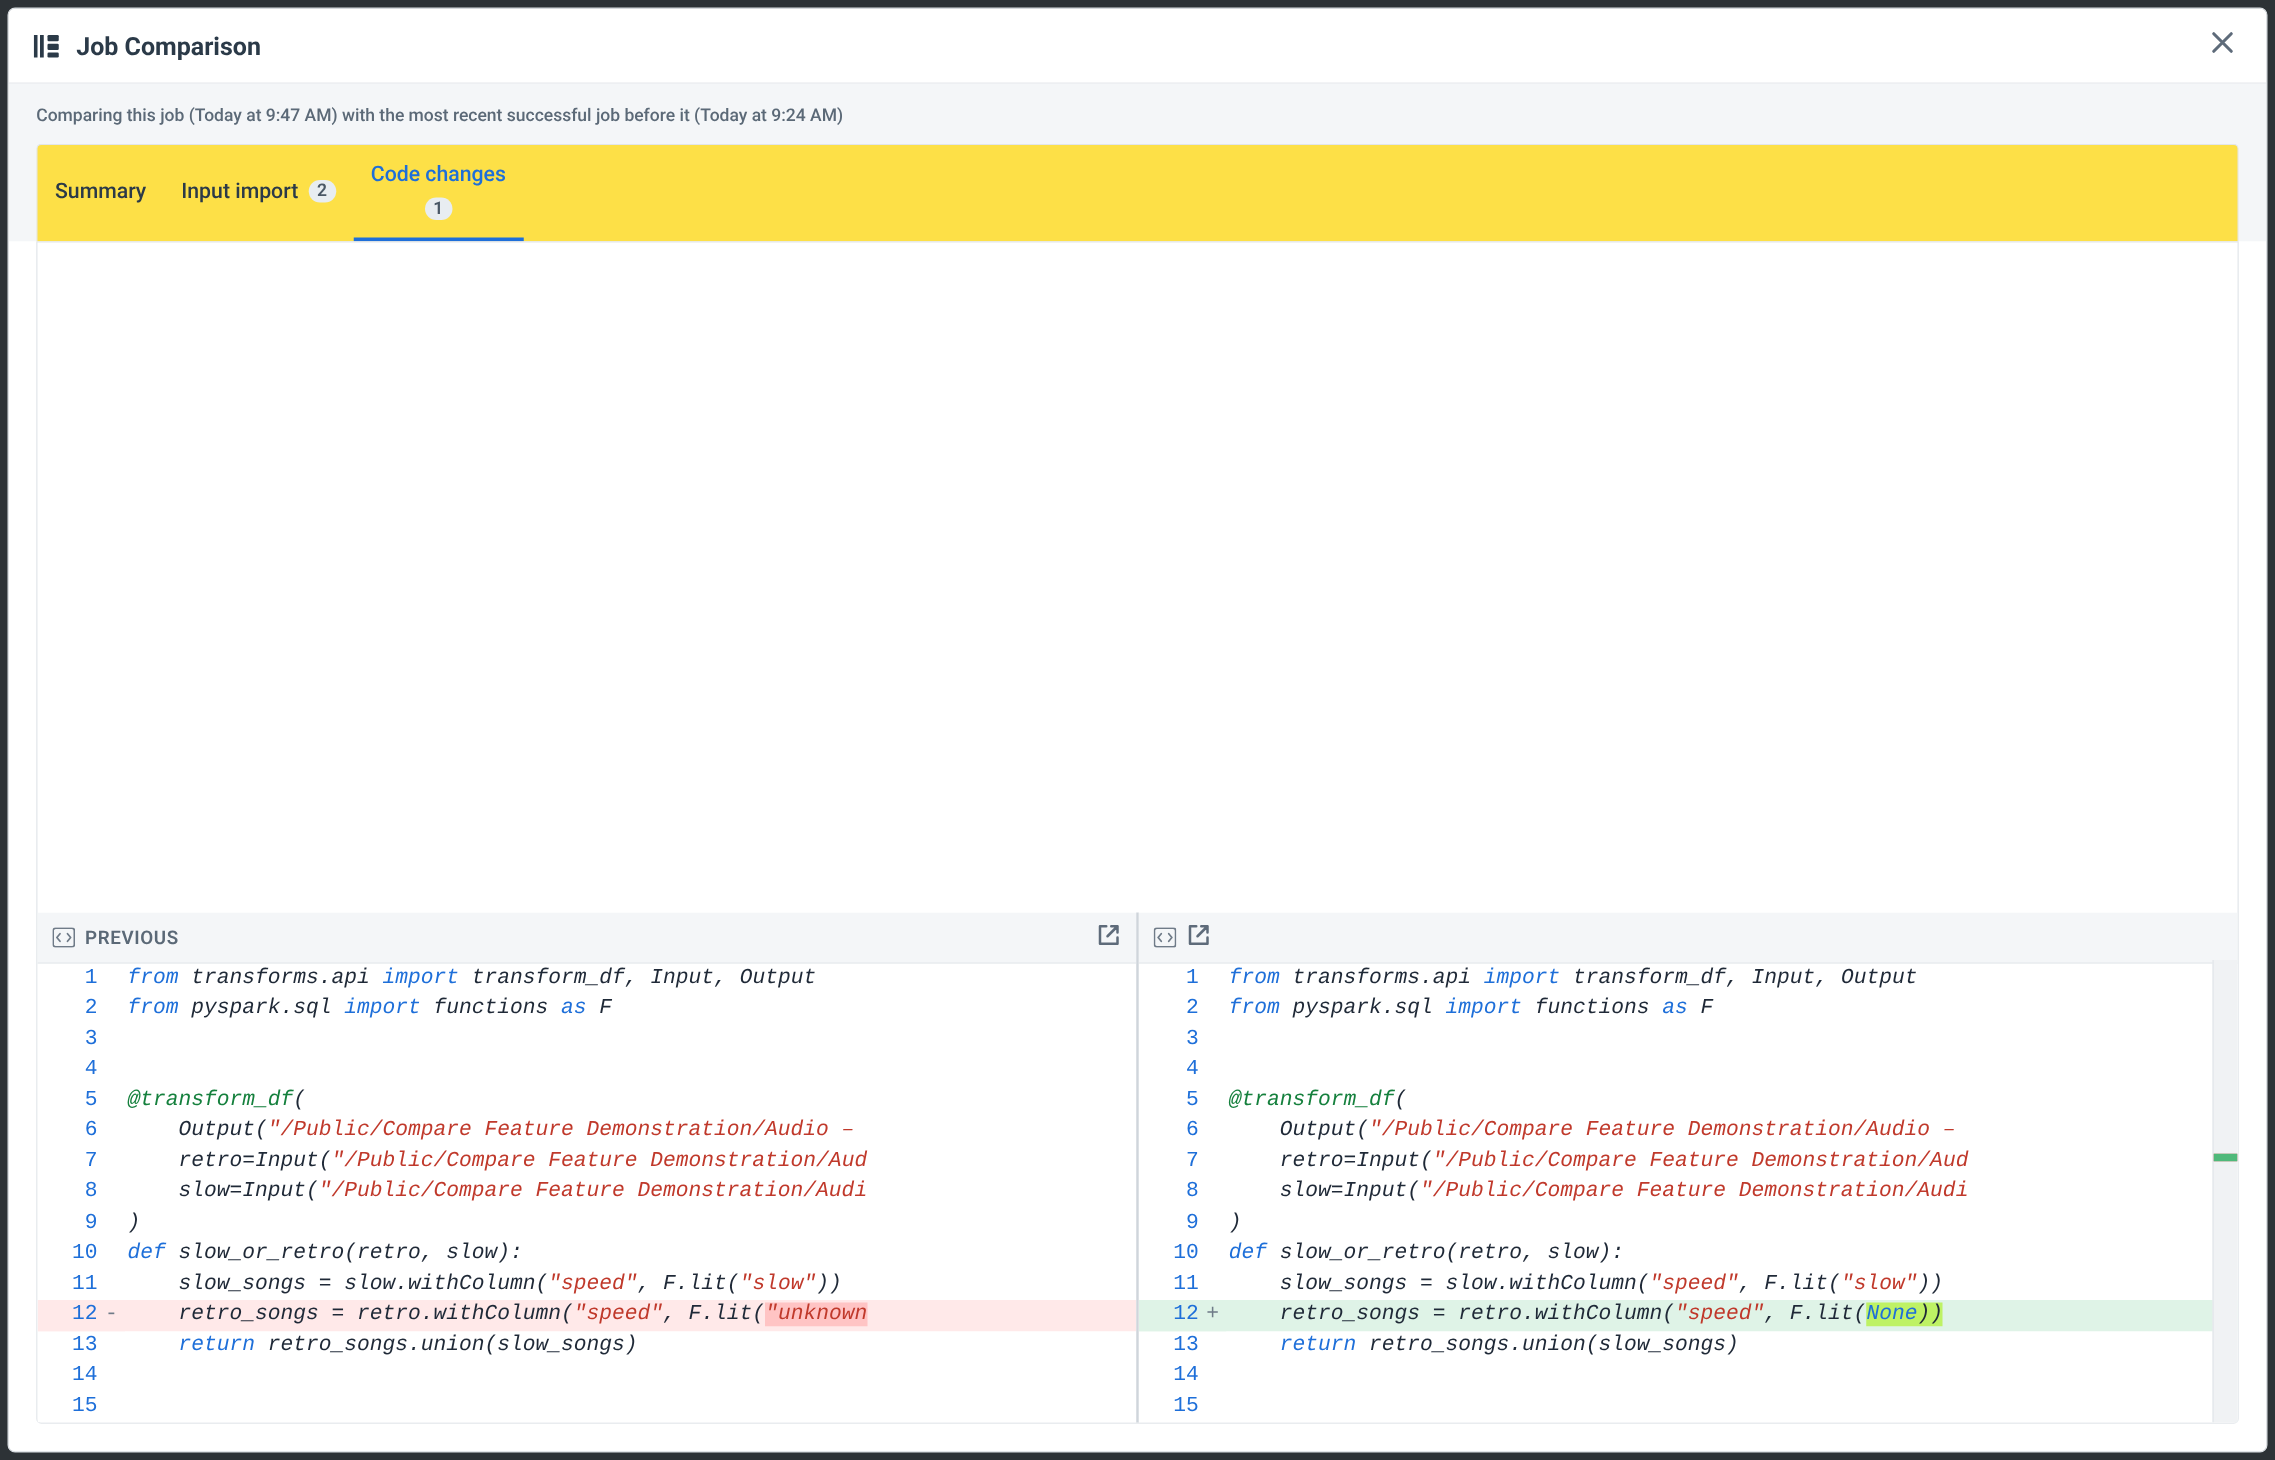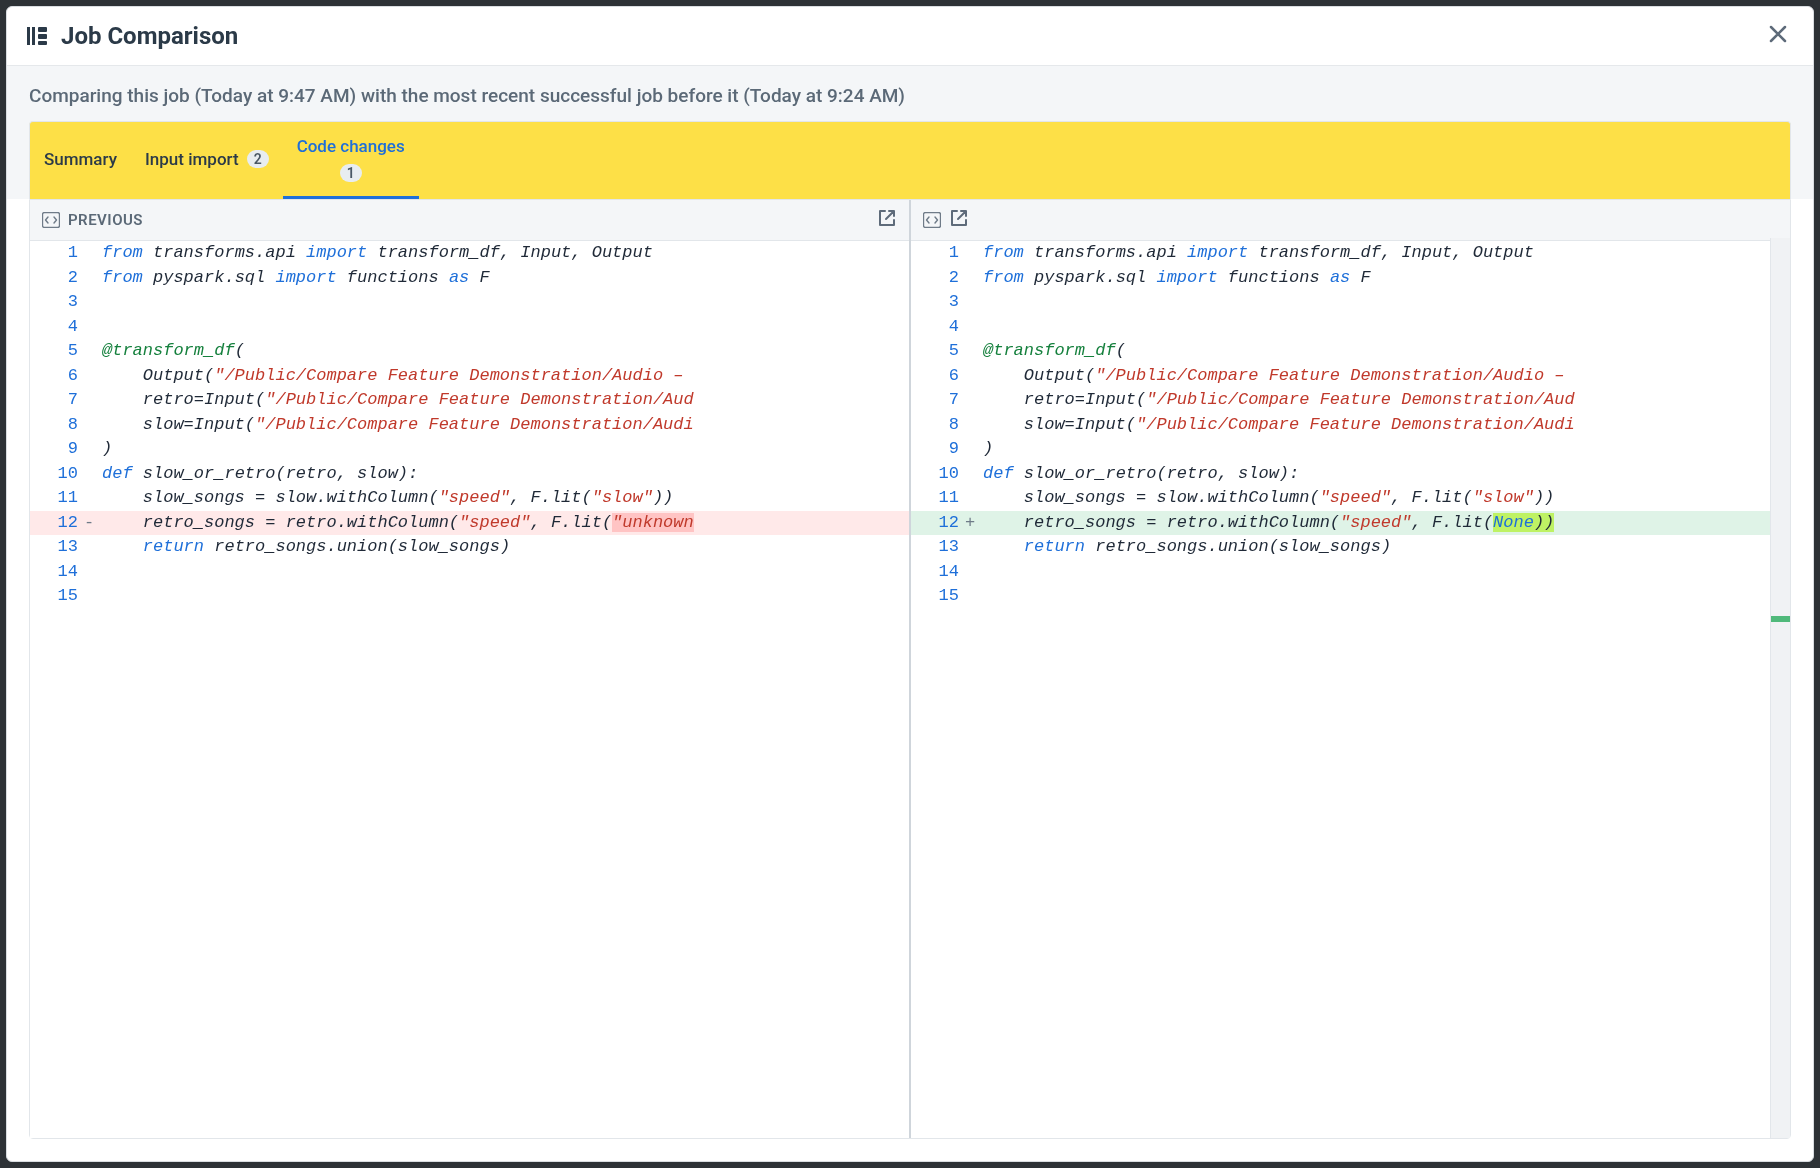--- a/index.html
+++ b/index.html
@@ -31,7 +31,7 @@
     display:flex; align-items:center; justify-content:center;
   }
   .header-title {
-    font-size: 24px;
+    font-size: 20px;
     font-weight: 700;
     color: #2b3a48;
     flex: 1;

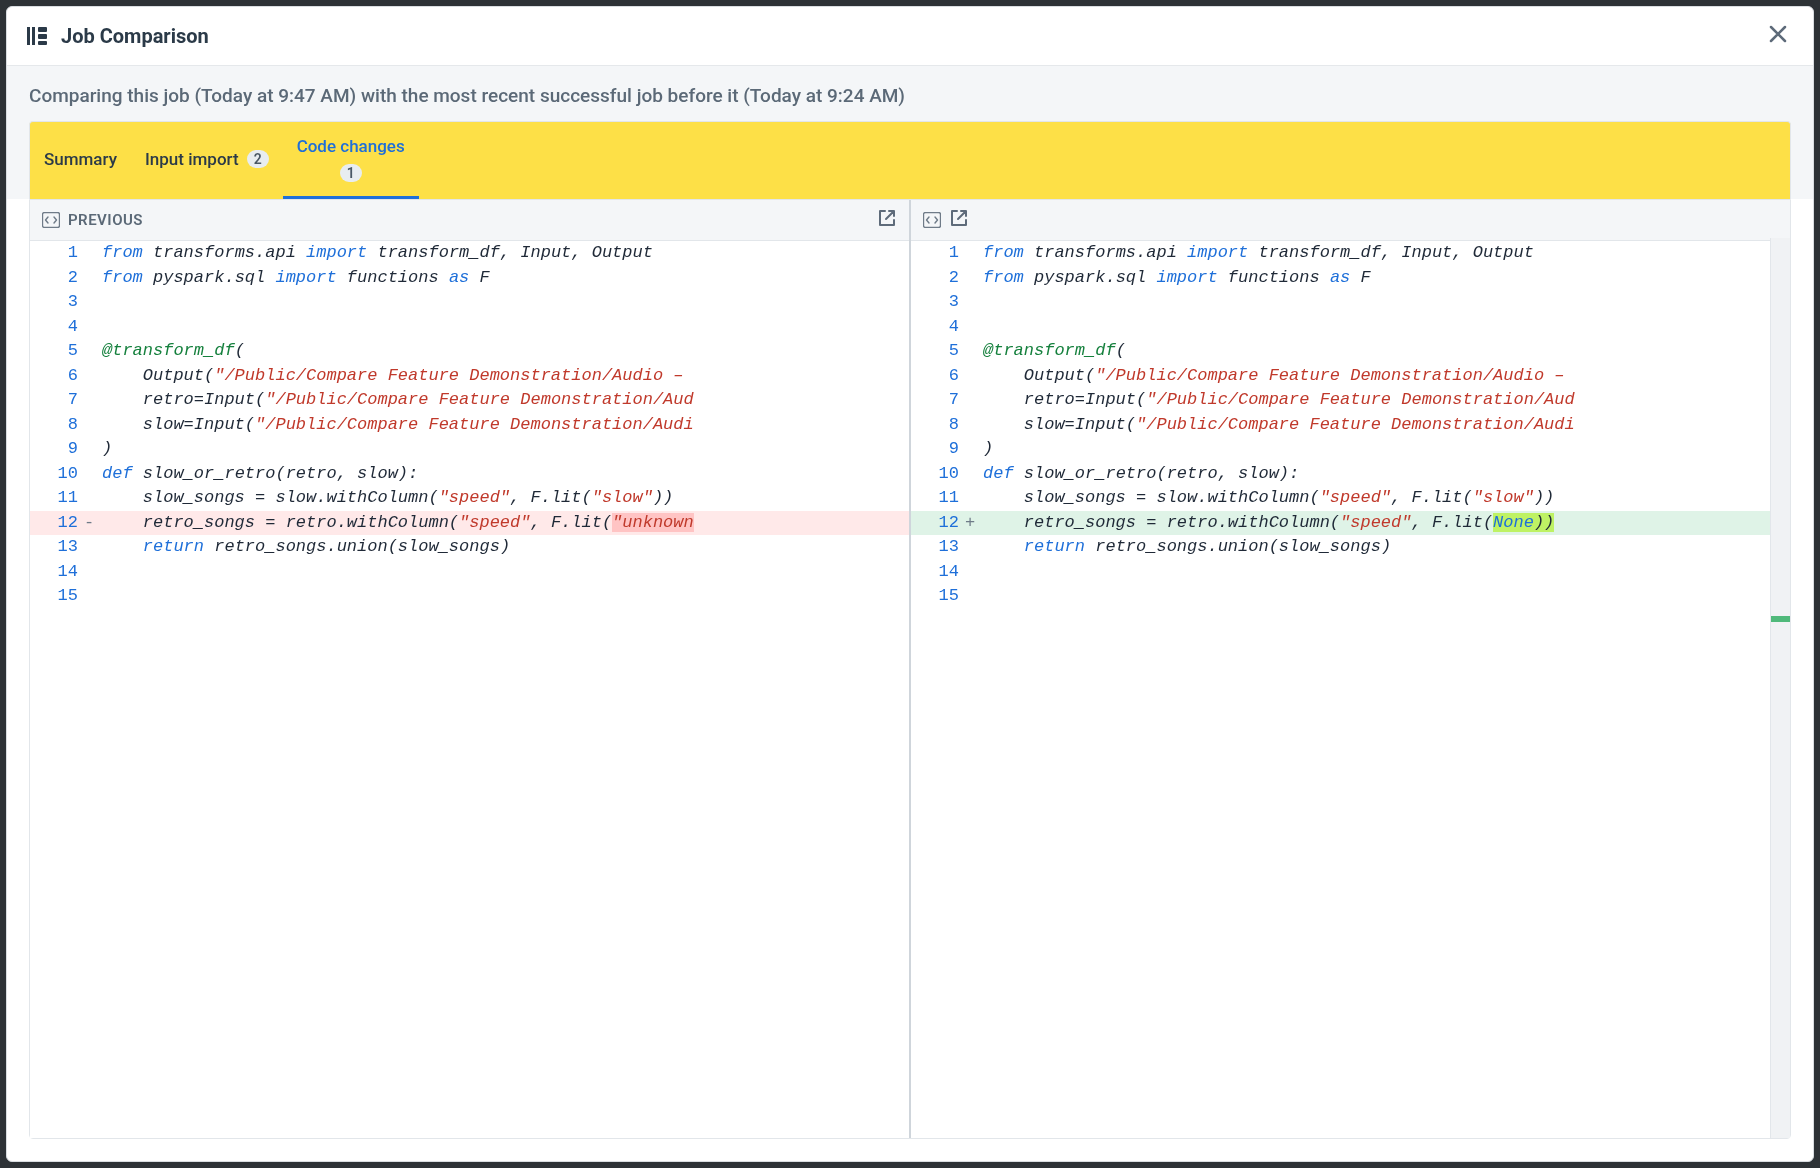--- a/index.html
+++ b/index.html
@@ -48,7 +48,7 @@
     padding: 18px 22px 0 22px;
   }
   .subheader-text {
-    font-size: 19px;
+    font-size: 14px;
     color: #5b6977;
     font-weight: 500;
     margin-bottom: 14px;

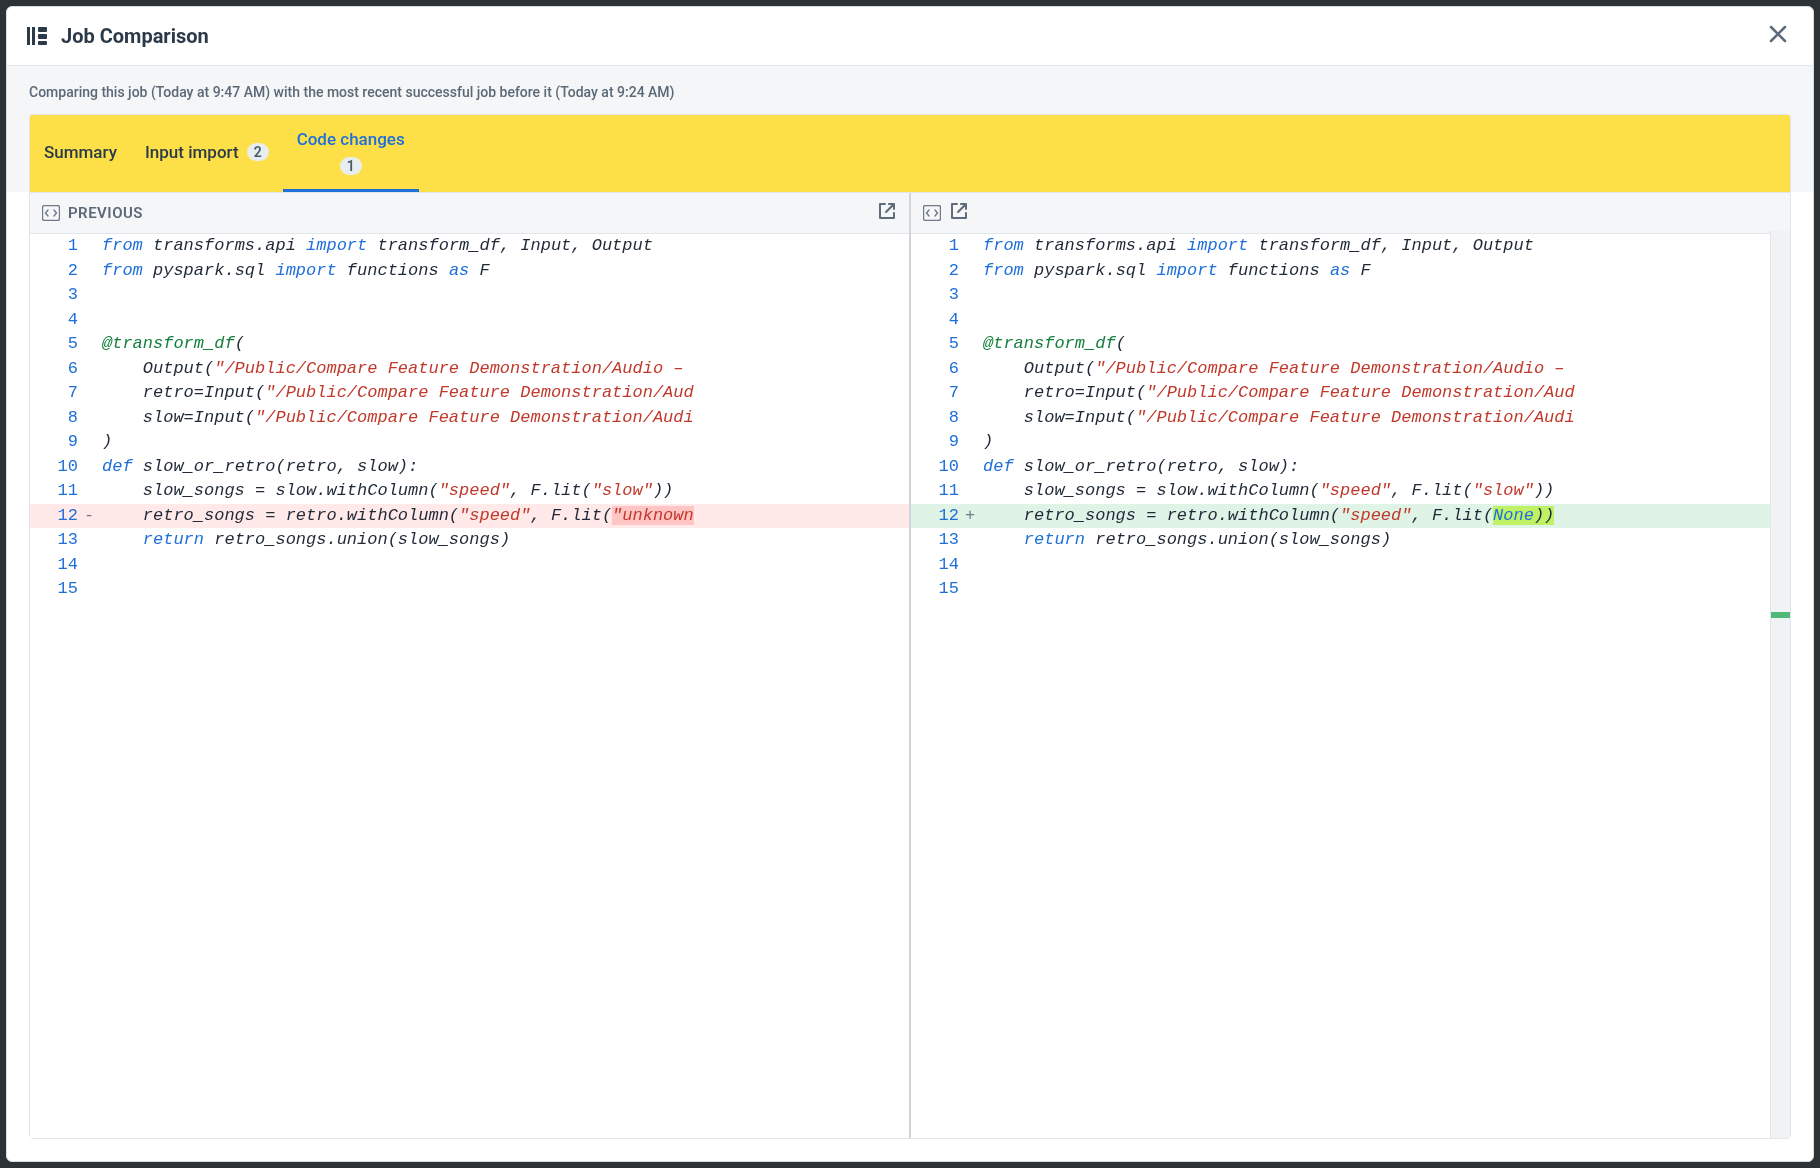--- a/index.html
+++ b/index.html
@@ -98,6 +98,7 @@
     border-right: 1px solid #e2e6ea;
     border-bottom: 1px solid #e2e6ea;
     border-radius: 0 0 4px 4px;
+    align-items: flex-end;
   }
   .diff-pane {
     flex: 1;

